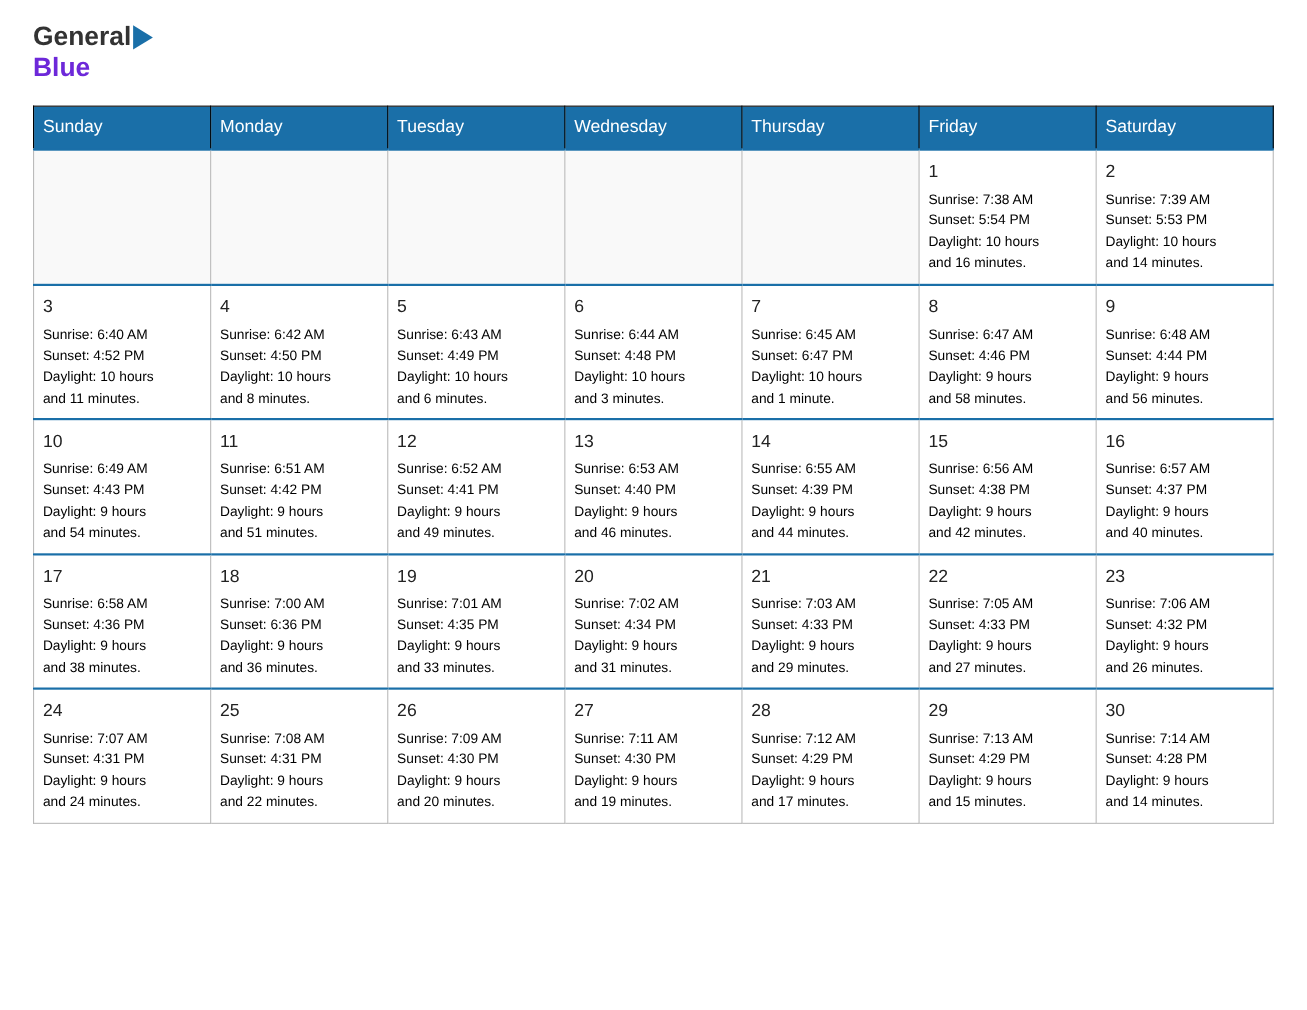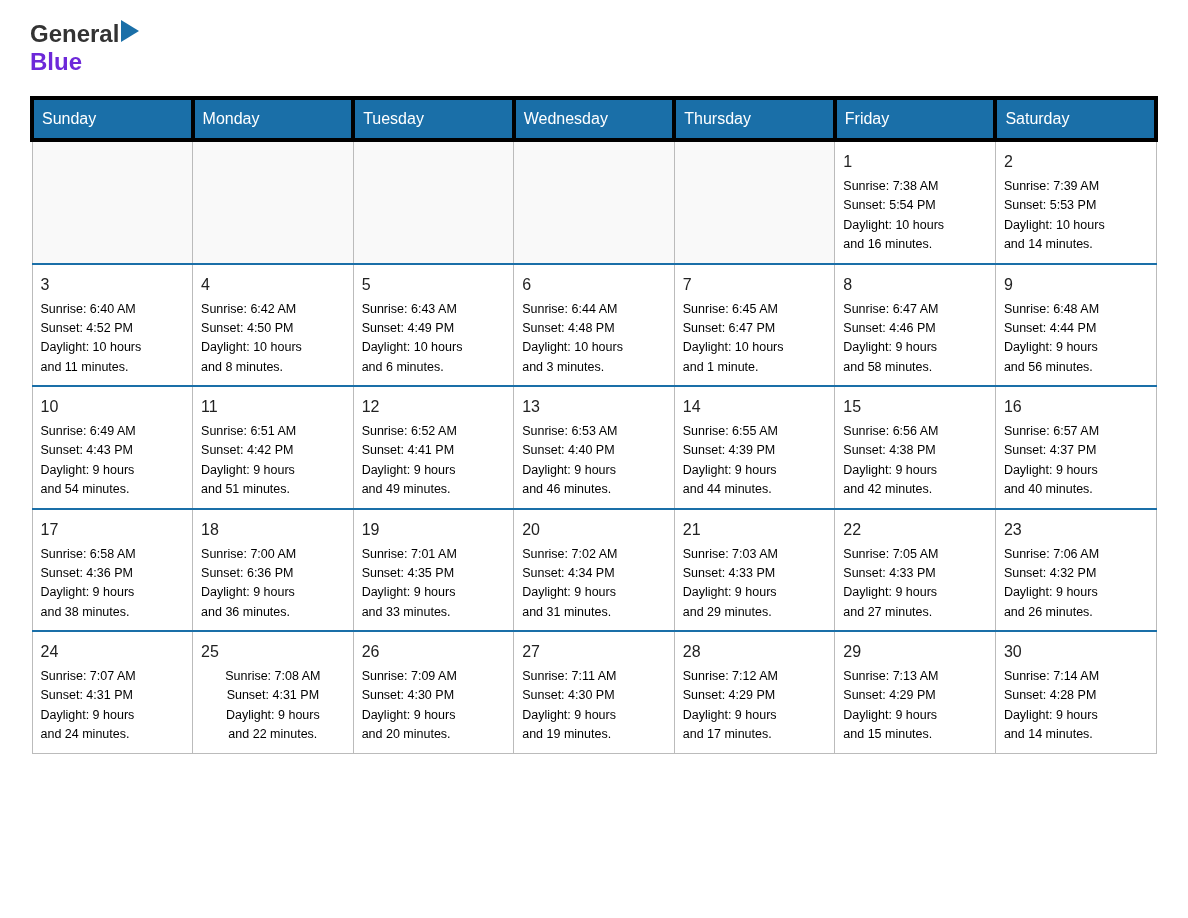--- a/index.html
+++ b/index.html
@@ -81,6 +81,7 @@
     
     .logo-wrapper {
       display: flex;
+      align-items: center;
       font-size: 24px;
       font-weight: bold;
     }

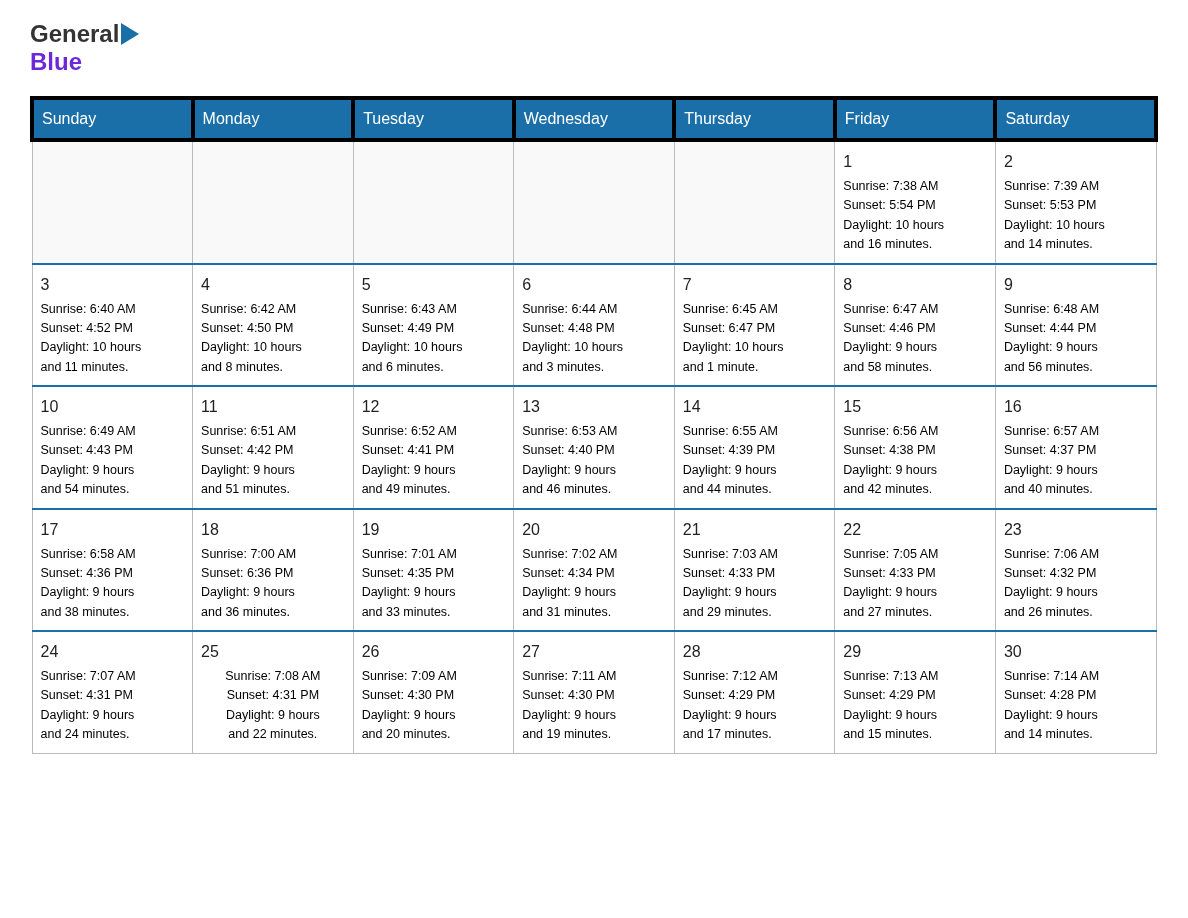--- a/index.html
+++ b/index.html
@@ -48,7 +48,7 @@
       font-size: 16px;
       font-weight: normal;
       text-align: left;
-      border: 4px solid #000000;
+      border: 1px solid #000000;
     }
     .calendar td {
       width: 14.28%;

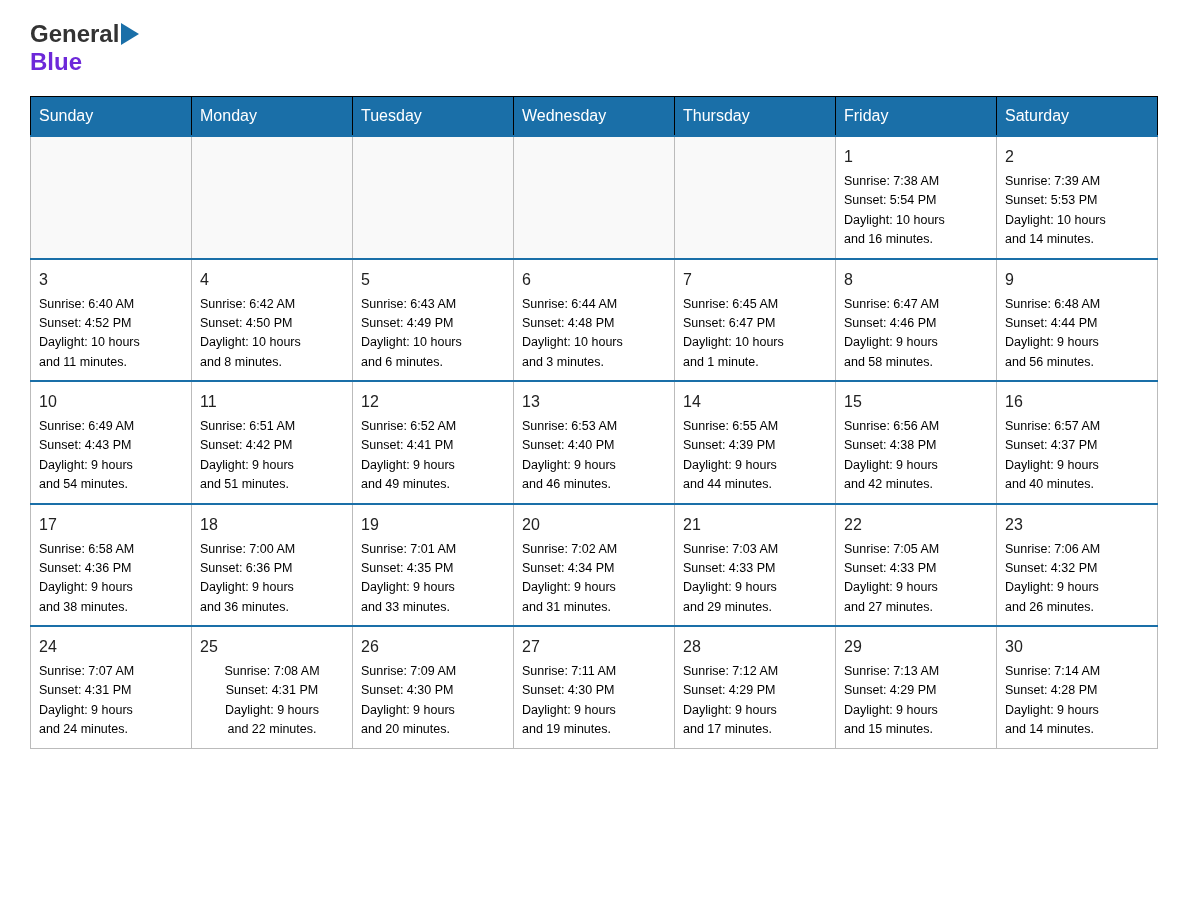--- a/index.html
+++ b/index.html
@@ -304,7 +304,7 @@
         </td>
         <td>
           <span class="day-number">25</span>
-          <div class="day-info" style="white-space: pre-line; text-align: center;">Sunrise: 7:08 AM
+          <div class="day-info" style="white-space: pre-line;">Sunrise: 7:08 AM
 Sunset: 4:31 PM
 Daylight: 9 hours
 and 22 minutes.</div>

